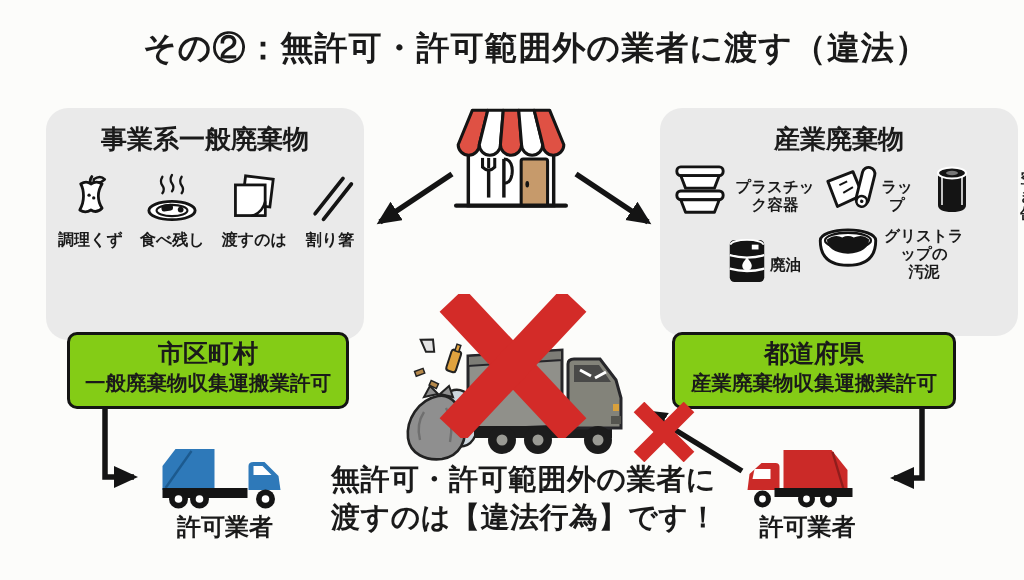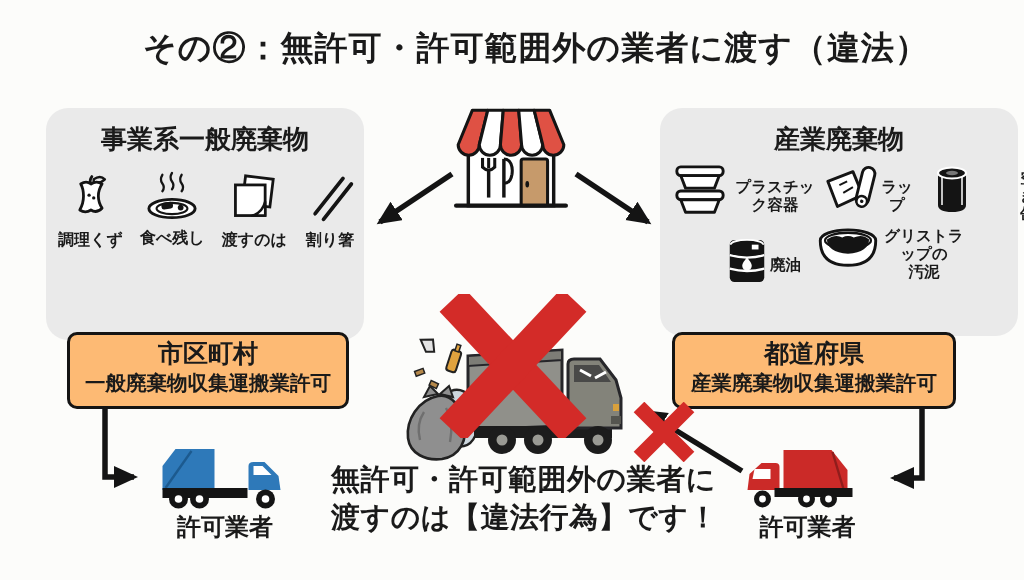--- a/index.html
+++ b/index.html
@@ -14,7 +14,7 @@
   .panel-title{position:absolute;top:14px;left:0;width:100%;text-align:center;
                font-size:26px;font-weight:800;}
   .left-items{position:absolute;left:12px;right:8px;top:62px;display:flex;
-              justify-content:space-between;}
+              justify-content:space-between;align-items:flex-end;}
   .witem{display:flex;flex-direction:column;align-items:center;}
   .witem .iconbox{display:flex;align-items:flex-end;justify-content:center;}
   .wlabel{font-size:16px;margin-top:7px;white-space:pre-line;text-align:center;

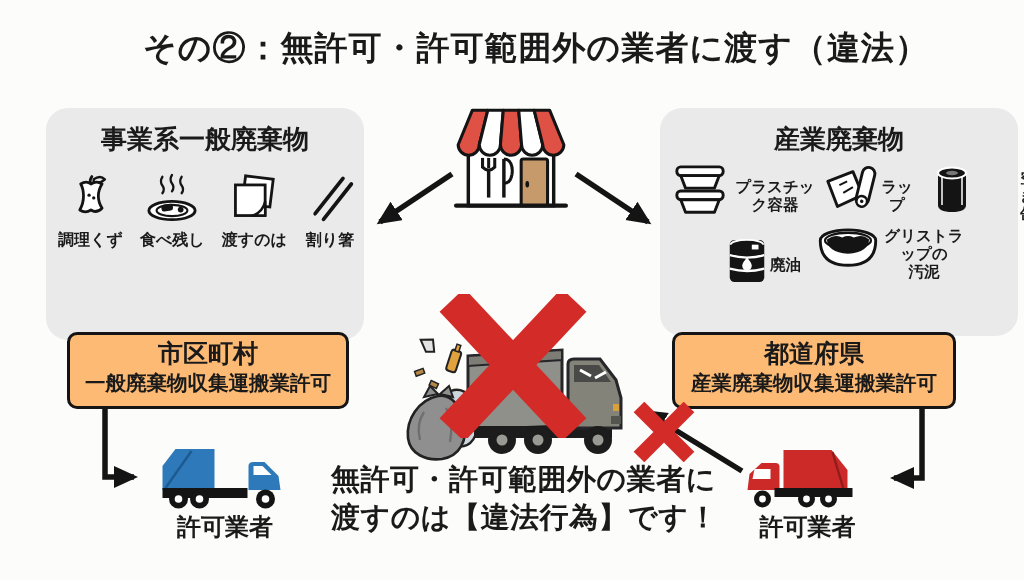--- a/index.html
+++ b/index.html
@@ -26,7 +26,7 @@
   .r4{left:64px;top:126px;width:80px;}
   .r5{left:156px;top:114px;width:152px;}
   .ritem .wlabel{font-size:15.5px;margin-top:5px;}
-  .permit{background:#fdba74;border:3.5px solid #141414;border-radius:10px;
+  .permit{background:#84cc16;border:3.5px solid #141414;border-radius:10px;
           text-align:center;box-sizing:border-box;padding-top:3px;z-index:4;}
   .permit-left{left:67px;top:332px;width:282px;height:77px;}
   .permit-right{left:672px;top:332px;width:284px;height:77px;}

